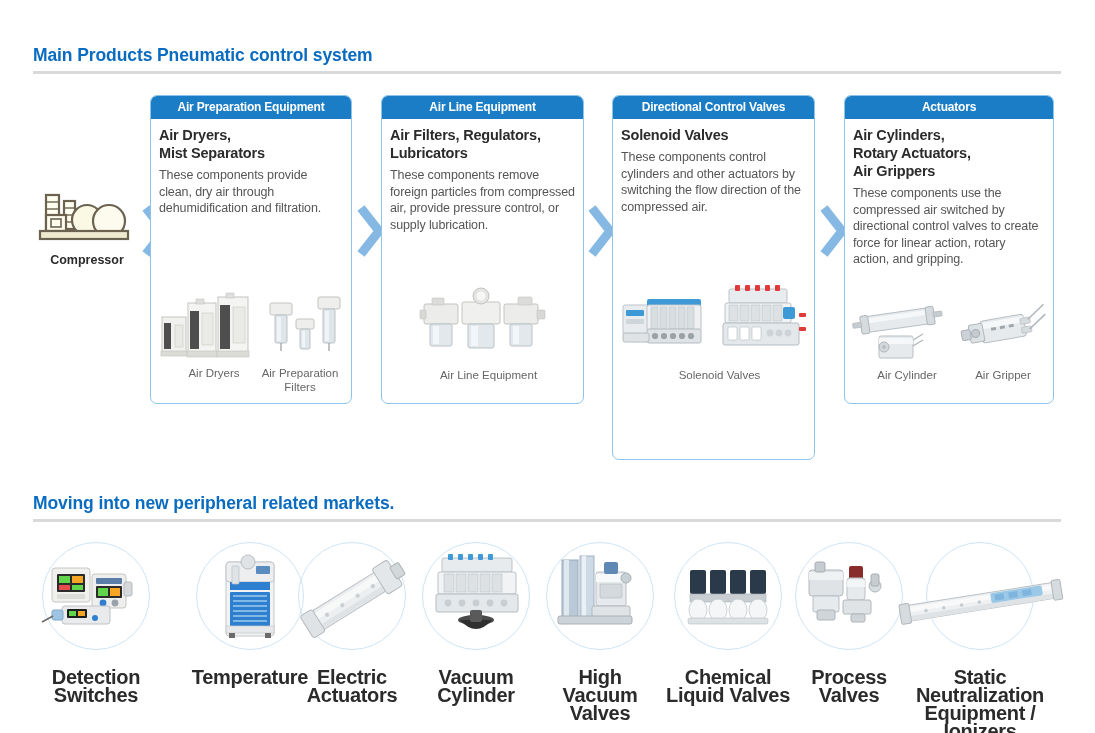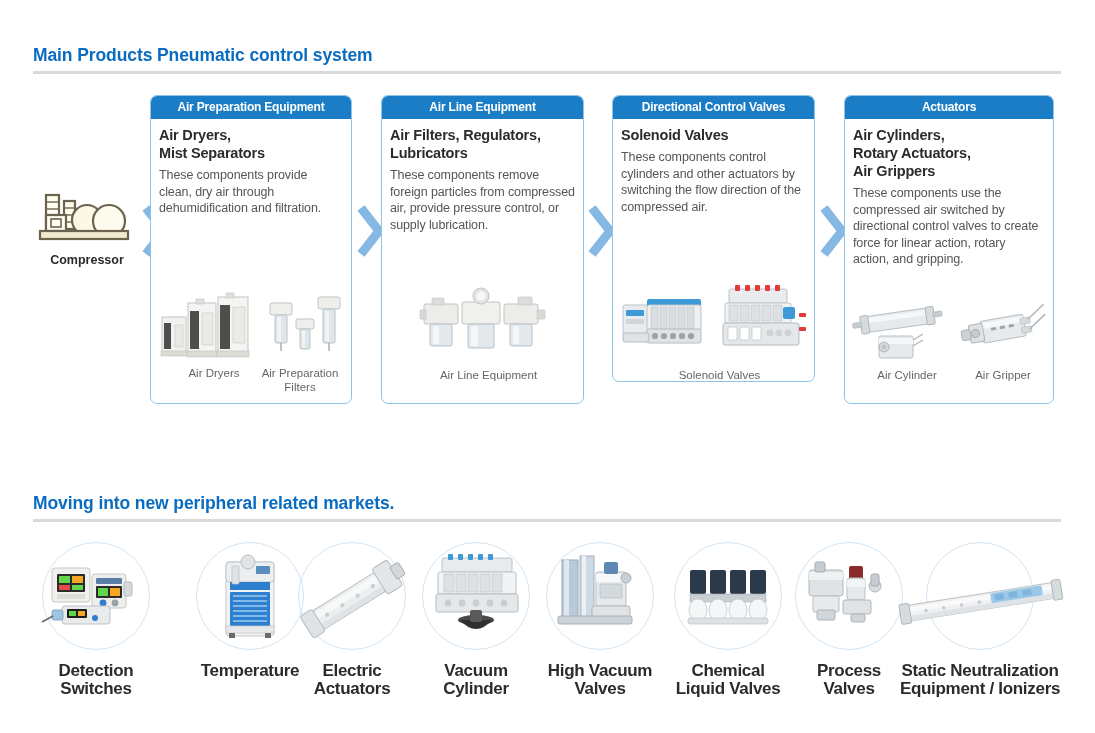--- a/index.html
+++ b/index.html
@@ -129,7 +129,7 @@
 
   #card1 { left: 150px; width: 202px; height: 309px; }
   #card2 { left: 381px; width: 203px; height: 309px; }
-  #card3 { left: 612px; width: 203px; height: 287px; }
+  #card3 { left: 612px; width: 203px; height: 365px; }
   #card4 { left: 844px; width: 210px; height: 309px; }
 
   #card1 .imgrow { top: 185px; height: 80px; gap: 16px;}

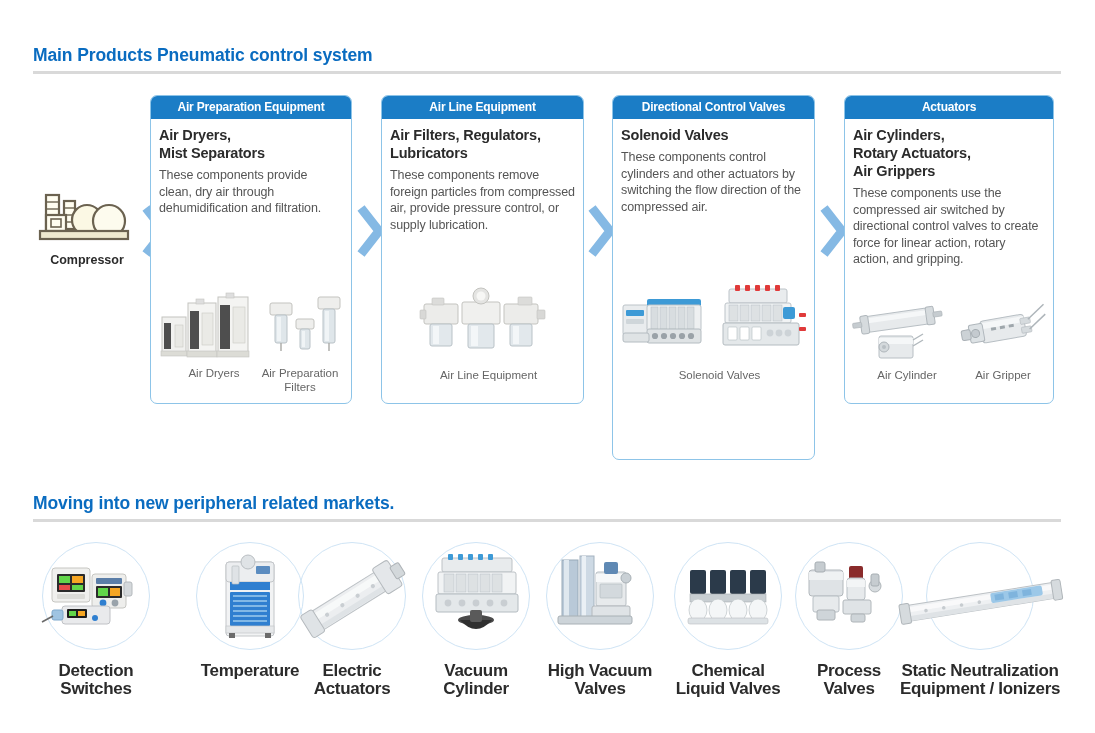--- a/index.html
+++ b/index.html
@@ -175,8 +175,8 @@
   .mkt .label {
     position: absolute;
     left: 0; right: 0;
-    top: 122px;
-    font-size: 17px;
+    top: 128px;
+    font-size: 20px;
     font-weight: 700;
     color: #2b2b2b;
     line-height: 18px;

